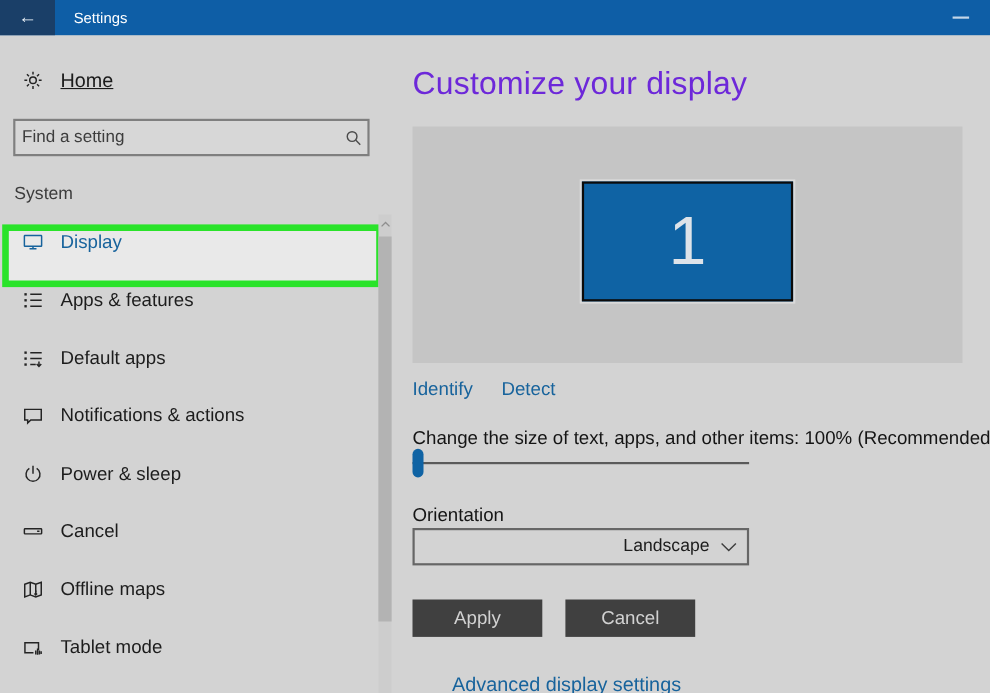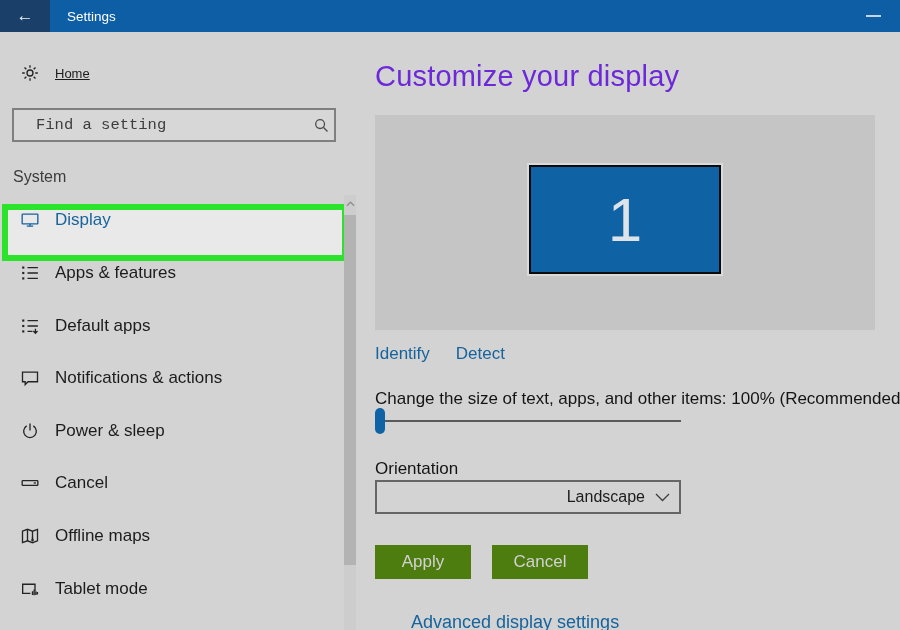--- a/index.html
+++ b/index.html
@@ -22,7 +22,7 @@
 
   
   .home-item { position:absolute; top:26px; left:20px; display:flex; align-items:center; gap:15px; height:30px; color:#1b1b1b; }
-  .home-item .lbl { font-size:13px;text-decoration:underline; }
+  .home-item .lbl { font-size:18px;text-decoration:underline; }
   .icon-20 { width:20px; height:20px; flex:0 0 20px; color:#242424; }
   .icon-20 svg { width:100%; height:100%; display:block; }
 

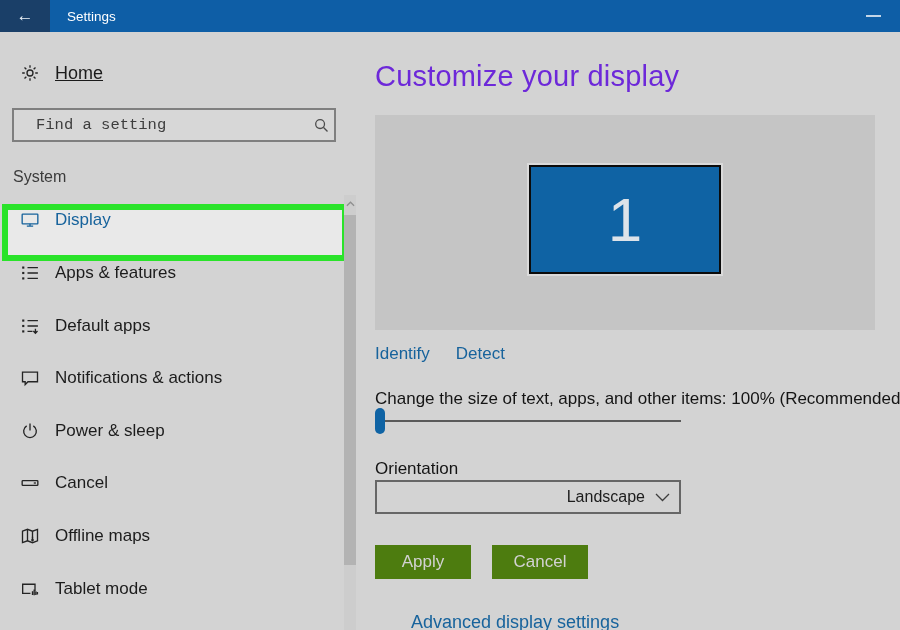--- a/index.html
+++ b/index.html
@@ -27,7 +27,7 @@
   .icon-20 svg { width:100%; height:100%; display:block; }
 
   .search-box { position:absolute; top:76px; left:12px; width:324px; height:34px; border:2px solid #7f7f7f; background:#d7d7d7; display:flex; align-items:center; }
-  .search-input { flex:1; border:none; background:transparent; outline:none; font-size:15.5px; color:#2e2e2e; padding:0 22px; font-family:Liberation Mono, monospace; }
+  .search-input { flex:1; border:none; background:transparent; outline:none; font-size:15.5px; color:#2e2e2e; padding:0 6px; font-family:Liberation Sans, sans-serif; }
   .search-input::placeholder { color:#3d3d3d; opacity:1; }
   .search-icon { width:26px; height:30px; display:flex; align-items:center; justify-content:center; color:#4c4c4c; }
   .search-icon svg { width:15px; height:15px; }

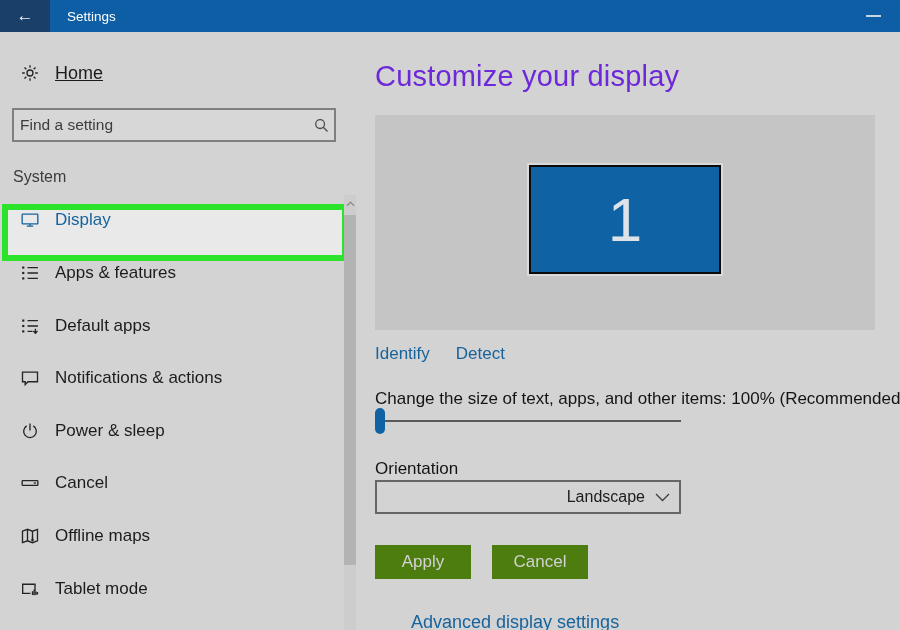--- a/index.html
+++ b/index.html
@@ -69,7 +69,7 @@
   .dropdown-chevron svg { width:15px; height:9px; }
 
   .btn-row { position:absolute; top:513px; left:15px; display:flex; gap:21px; }
-  .btn { width:96px; height:34px; background:#4d7c0f; border:none; color:#d2d2d2; font-size:17px; font-family:inherit; cursor:default; }
+  .btn { width:118px; height:34px; background:#404040; border:none; color:#d2d2d2; font-size:17px; font-family:inherit; cursor:default; }
 
   .advanced-link { position:absolute; top:580px; left:15px; font-size:18px;margin-left:36px; }
 </style>

